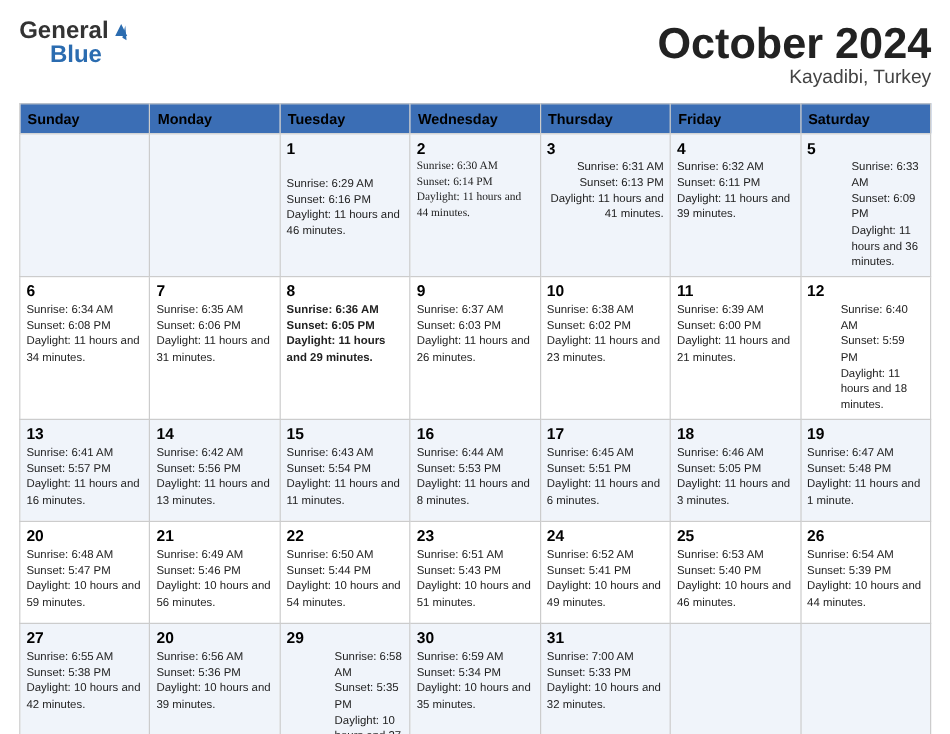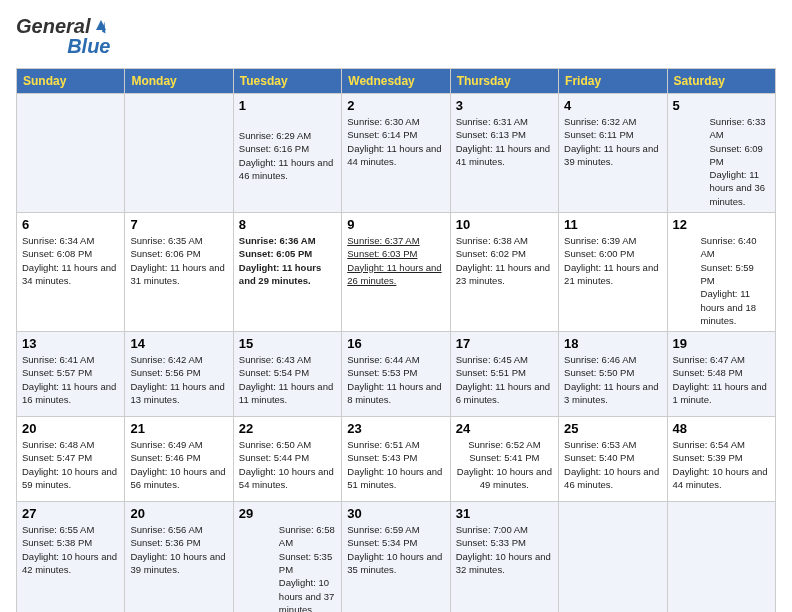--- a/index.html
+++ b/index.html
@@ -19,8 +19,7 @@
     .logo {
       display: flex;
       flex-direction: column;
-      align-items: flex-end;
-      font-style: italic;
+      align-items: center;
     }
     .logo-general {
       font-size: 20px;

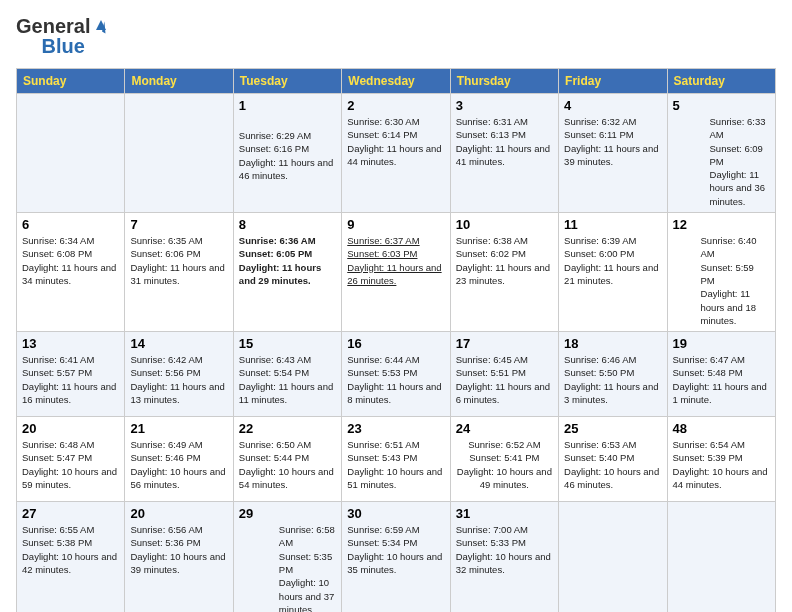--- a/index.html
+++ b/index.html
@@ -103,6 +103,10 @@
     </div>
     <span class="logo-blue">Blue</span>
   </div>
+  <div class="title-block">
+    <div class="month-title">October 2024</div>
+    <div class="location-title">Kayadibi, Turkey</div>
+  </div>
 </div>
 
 <table>

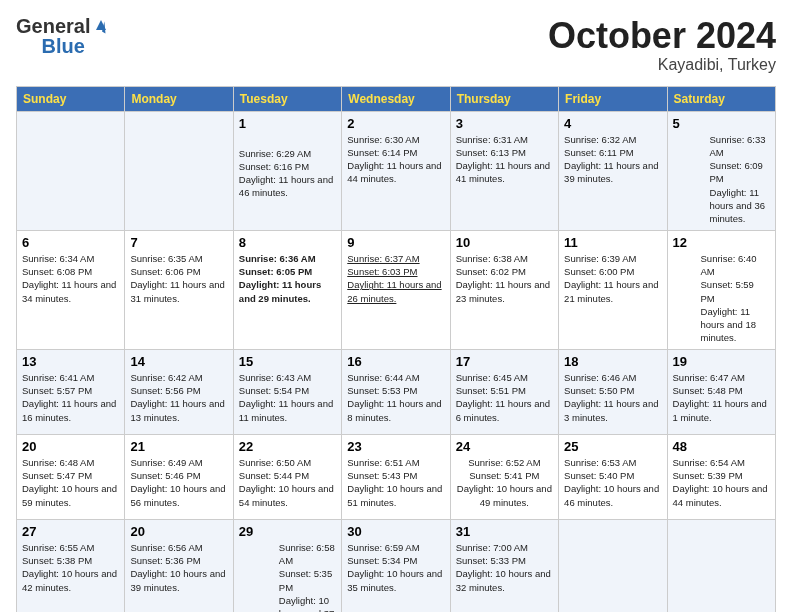--- a/index.html
+++ b/index.html
@@ -57,7 +57,7 @@
     }
     thead tr th {
       background-color: #3b6eb5;
-      color: #fde047;
+      color: #000000;
       text-align: left;
       padding: 5px 6px;
       font-size: 12px;

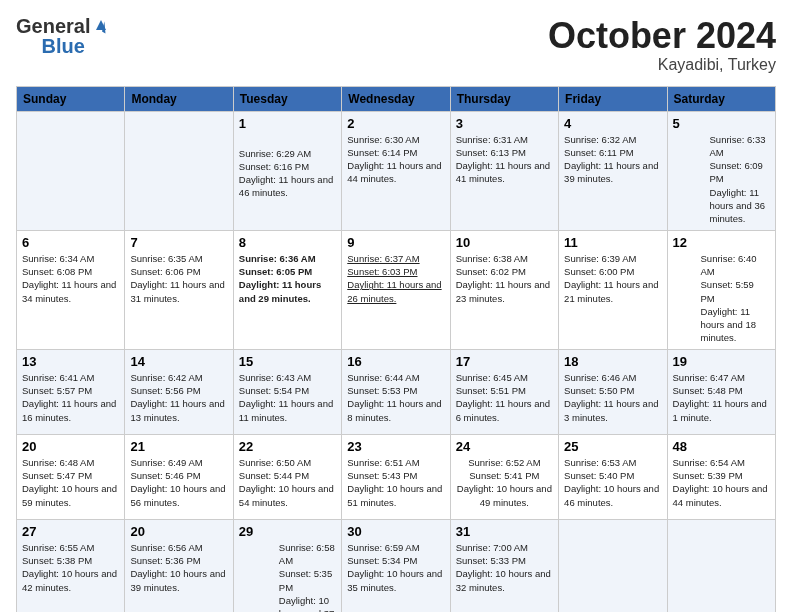--- a/index.html
+++ b/index.html
@@ -133,7 +133,7 @@
         </td>
         <td>
           <div class="day-num">2</div>
-          <div class="day-info" style="white-space: pre-line;">Sunrise: 6:30 AM
+          <div class="day-info" style="white-space: pre-line; font-family: Liberation Serif, serif;">Sunrise: 6:30 AM
 Sunset: 6:14 PM
 Daylight: 11 hours and 44 minutes.</div>
         </td>

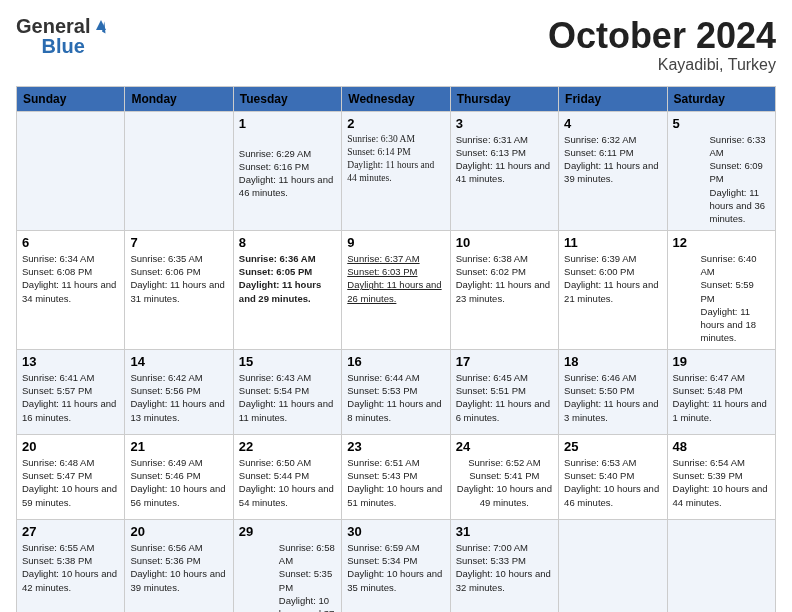--- a/index.html
+++ b/index.html
@@ -139,7 +139,7 @@
         </td>
         <td>
           <div class="day-num">3</div>
-          <div class="day-info" style="white-space: pre-line;">Sunrise: 6:31 AM
+          <div class="day-info" style="white-space: pre-line; text-align: right;">Sunrise: 6:31 AM
 Sunset: 6:13 PM
 Daylight: 11 hours and 41 minutes.</div>
         </td>

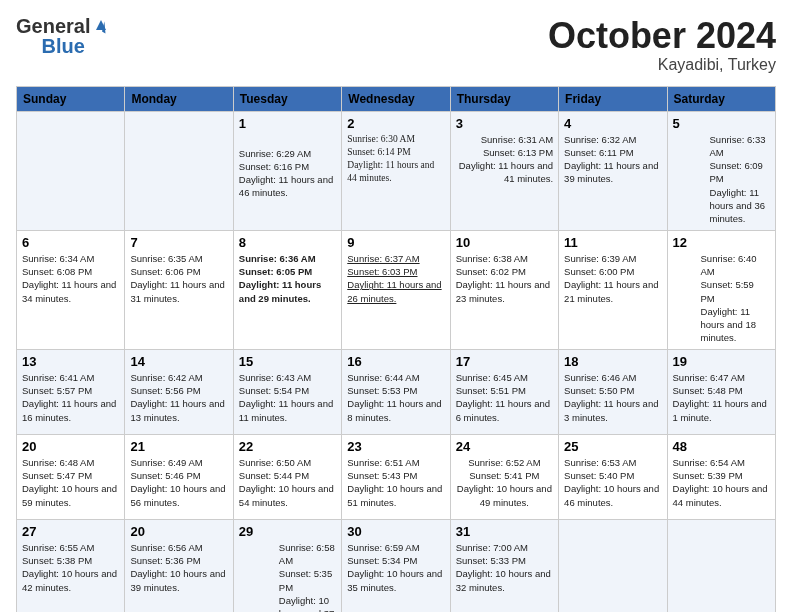--- a/index.html
+++ b/index.html
@@ -177,7 +177,7 @@
         </td>
         <td>
           <div class="day-num">9</div>
-          <div class="day-info" style="white-space: pre-line; text-decoration: underline;">Sunrise: 6:37 AM
+          <div class="day-info" style="white-space: pre-line;">Sunrise: 6:37 AM
 Sunset: 6:03 PM
 Daylight: 11 hours and 26 minutes.</div>
         </td>

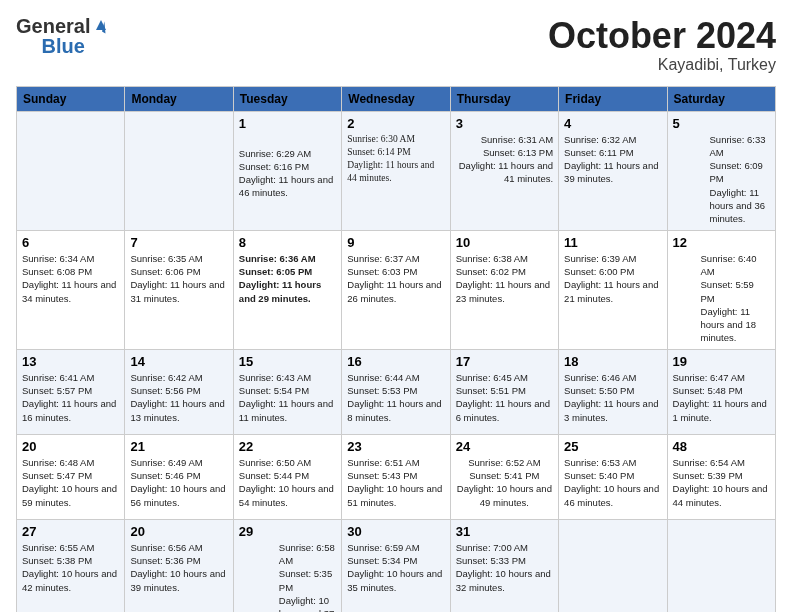--- a/index.html
+++ b/index.html
@@ -234,7 +234,7 @@
         <td>
           <div class="day-num">18</div>
           <div class="day-info" style="white-space: pre-line;">Sunrise: 6:46 AM
-Sunset: 5:50 PM
+Sunset: 5:05 PM
 Daylight: 11 hours and 3 minutes.</div>
         </td>
         <td>

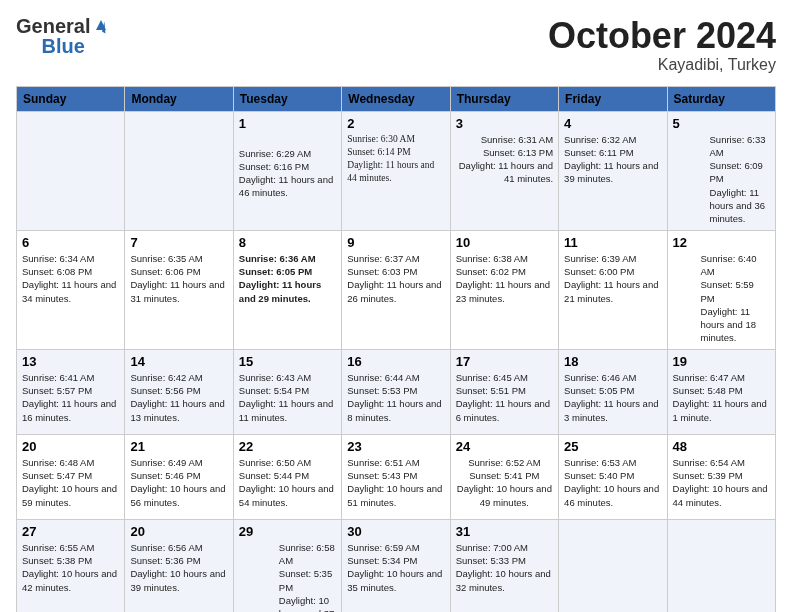--- a/index.html
+++ b/index.html
@@ -282,7 +282,7 @@
 Daylight: 10 hours and 46 minutes.</div>
         </td>
         <td>
-          <div class="day-num">48</div>
+          <div class="day-num">26</div>
           <div class="day-info" style="white-space: pre-line;">Sunrise: 6:54 AM
 Sunset: 5:39 PM
 Daylight: 10 hours and 44 minutes.</div>

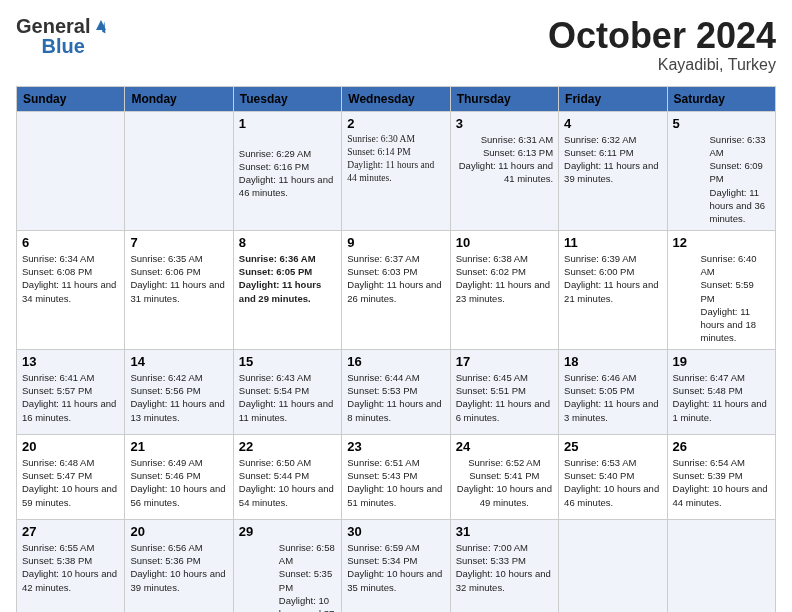--- a/index.html
+++ b/index.html
@@ -271,7 +271,7 @@
         </td>
         <td>
           <div class="day-num">24</div>
-          <div class="day-info" style="white-space: pre-line; text-align: center;">Sunrise: 6:52 AM
+          <div class="day-info" style="white-space: pre-line;">Sunrise: 6:52 AM
 Sunset: 5:41 PM
 Daylight: 10 hours and 49 minutes.</div>
         </td>

